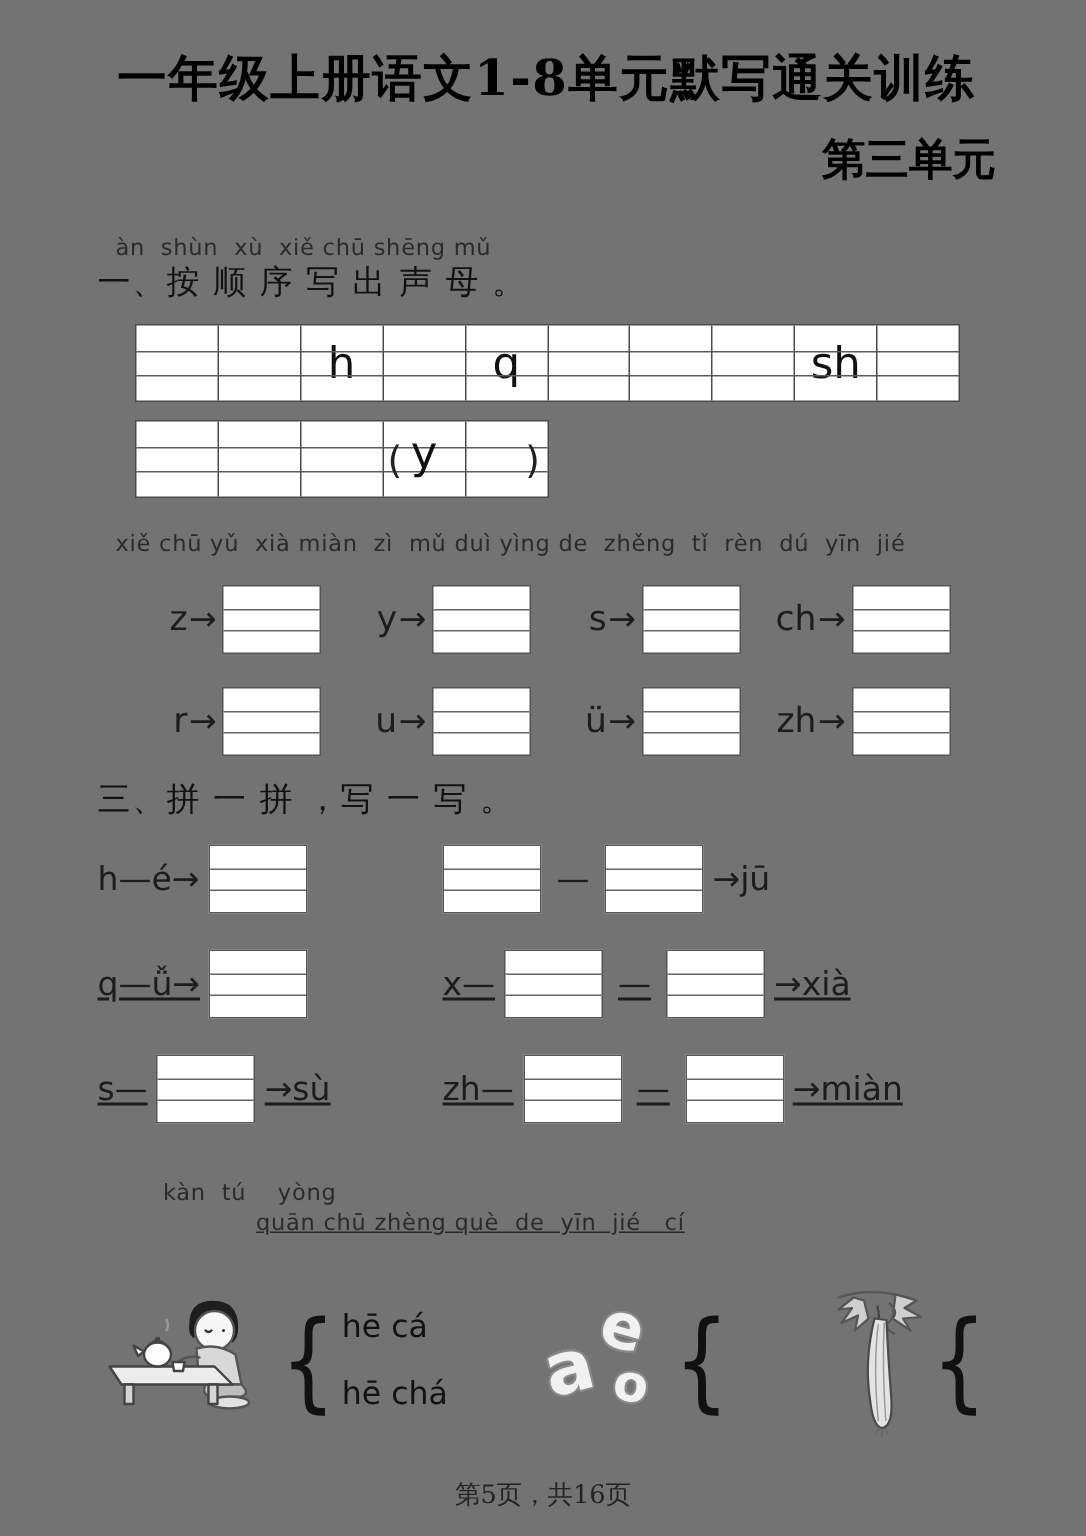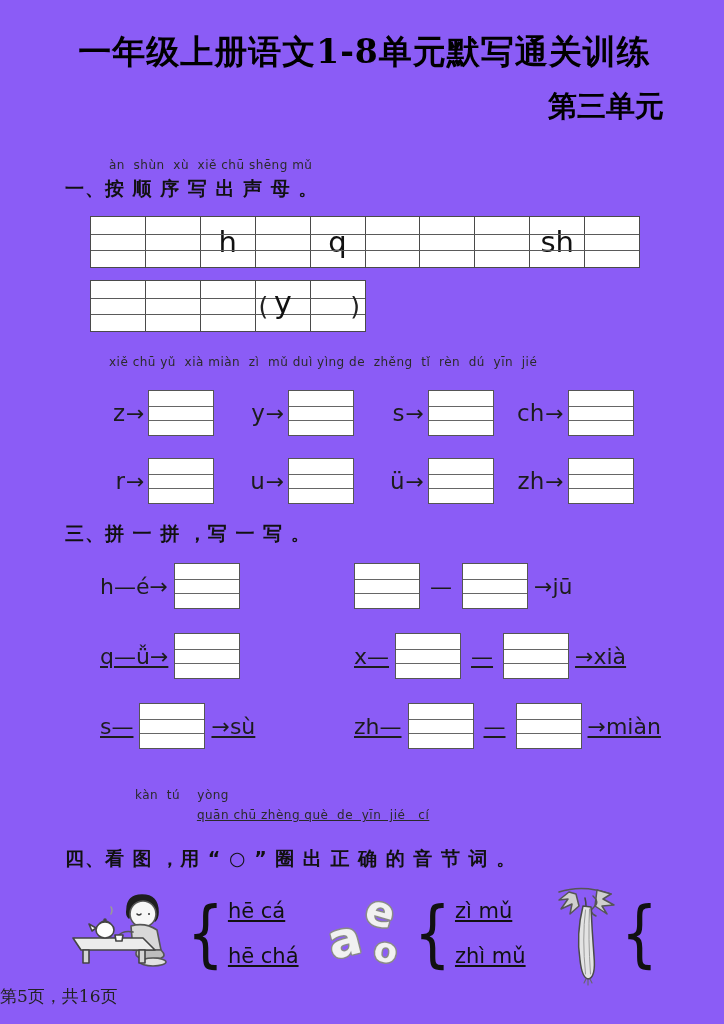--- a/index.html
+++ b/index.html
@@ -14,7 +14,7 @@
     width: 724px; height: 1024px;
     padding: 30px 60px 0 65px;
     overflow: hidden;
-    background: #8b5cf6;
+    background: #737373;
   }
   .title {
     text-align: center;

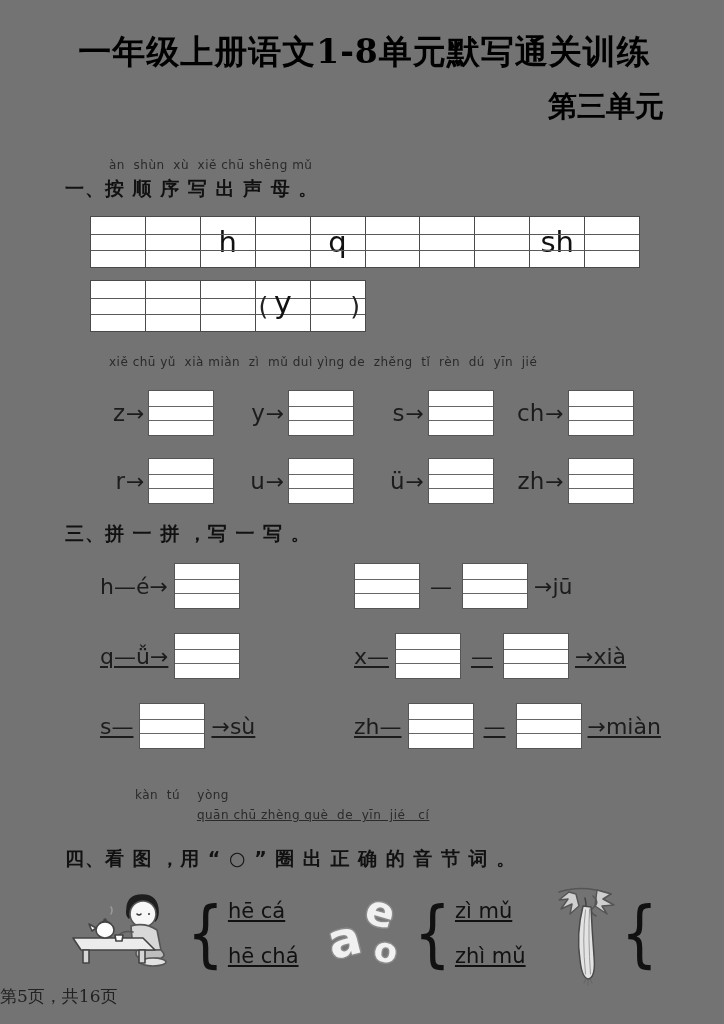--- a/index.html
+++ b/index.html
@@ -38,8 +38,8 @@
   .sec3 { margin-top: 16px; }
   .sec4 { margin-top: 16px; }
   .pinyin {
-    margin-left: 44px;
-    font-size: 12px;
+    margin-left: 12px;
+    font-size: 15px;
     letter-spacing: 0.5px;
     color: #2a2a2a;
     line-height: 20px;

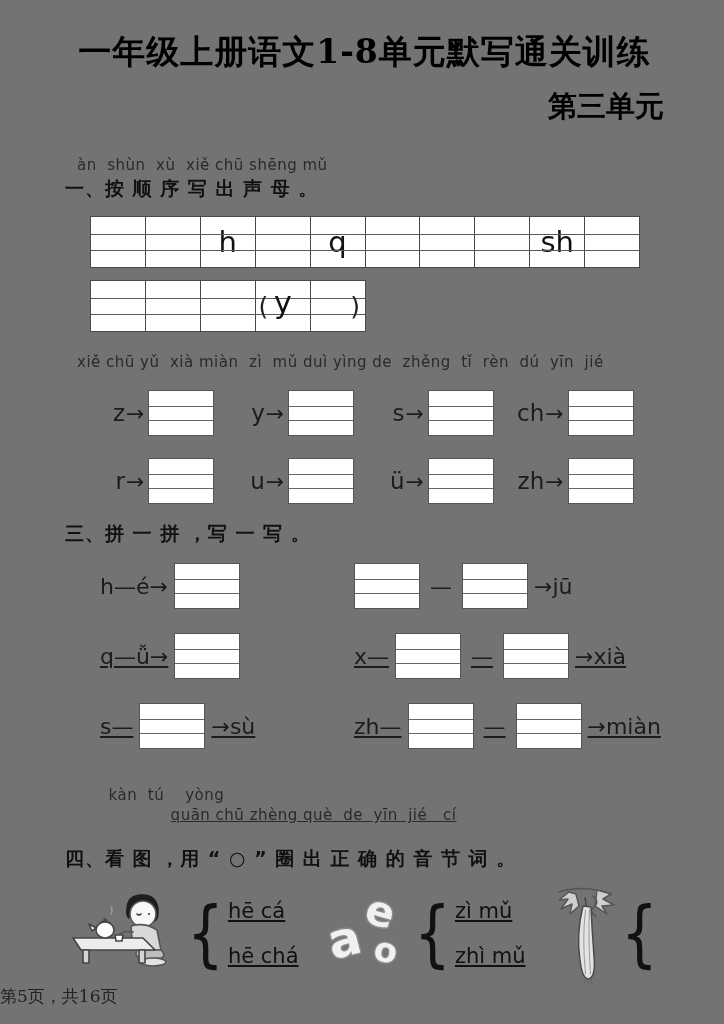--- a/index.html
+++ b/index.html
@@ -47,8 +47,8 @@
   }
   .pinyin .gap { margin-left: 62px; text-decoration: underline; }
   .heading {
-    font-size: 19px;
-    font-weight: 700;
+    font-size: 22px;
+    font-weight: 400;
     letter-spacing: 1px;
     line-height: 27px;
     color: #111;

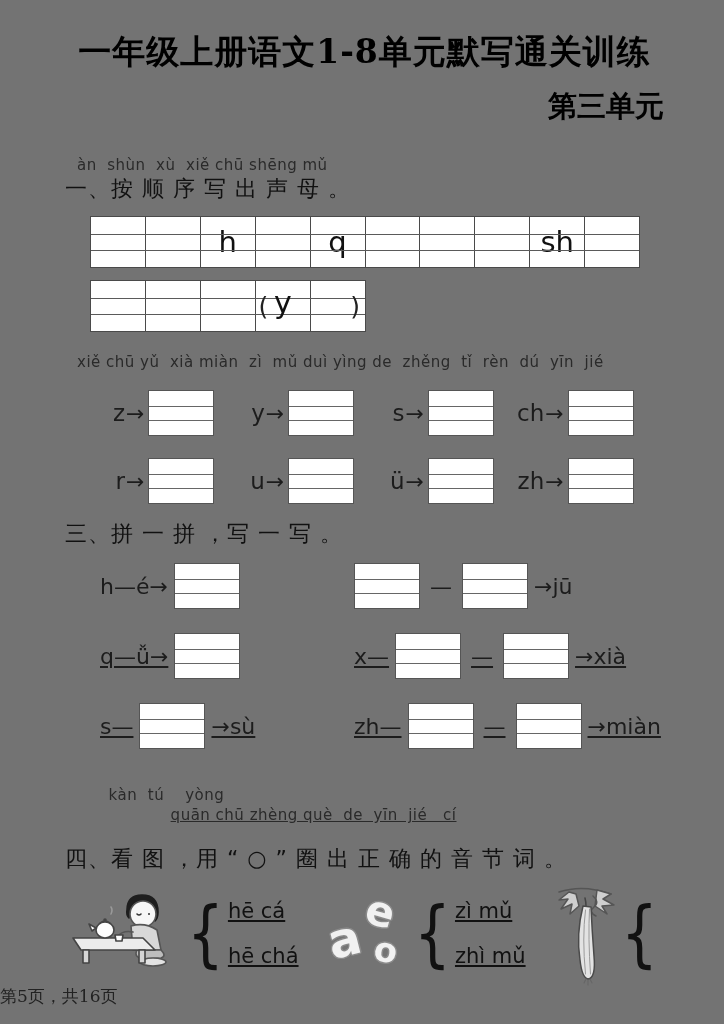--- a/index.html
+++ b/index.html
@@ -119,7 +119,7 @@
   .s2item .ltr { min-width: 30px; text-align: right; font-size: 23px; }
   .s2item .arr { font-size: 22px; margin: 0 4px 0 1px; }
   
-  .s3row { display: flex; margin-left: 35px; margin-top: 16px; gap: 24px; }
+  .s3row { display: flex; margin-top: 16px; }
   .s3row + .s3row { margin-top: 24px; text-decoration: underline; }
   .s3item { display: flex; align-items: center; }
   .s3item.left { width: 230px; flex: none; }

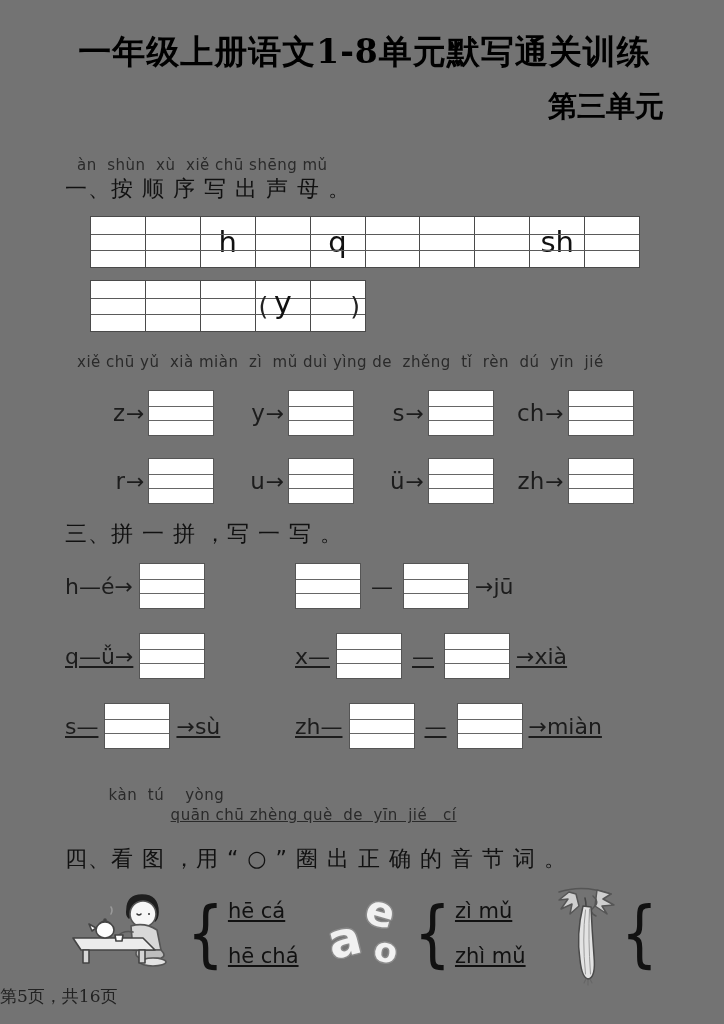--- a/index.html
+++ b/index.html
@@ -311,7 +311,6 @@
       <span>kàn  tú    yòng</span>
       <span class="gap">quān chū zhèng què  de  yīn  jié   cí</span>
     </div>
-    <div class="heading">四、看 图 ，用 “ ○ ” 圈 出 正 确 的 音 节 词 。</div>
 
     <div class="s4row">
 

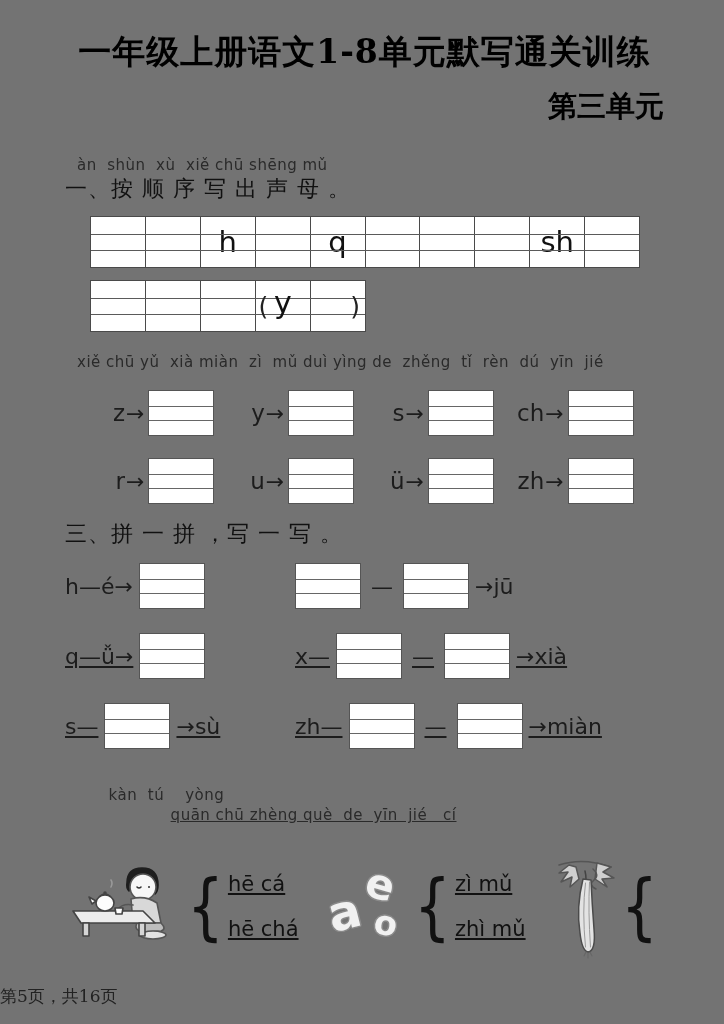--- a/index.html
+++ b/index.html
@@ -143,7 +143,7 @@
     line-height: 1;
   }
   .opts { display: flex; flex-direction: column; gap: 24px; }
-  .opts span { font-size: 21px; line-height: 1; color: #111; text-decoration: underline; }
+  .opts span { font-size: 21px; line-height: 1; color: #111; }
   .pic { flex: none; }
   
   .bubbles { position: relative; width: 84px; height: 86px; flex: none; }

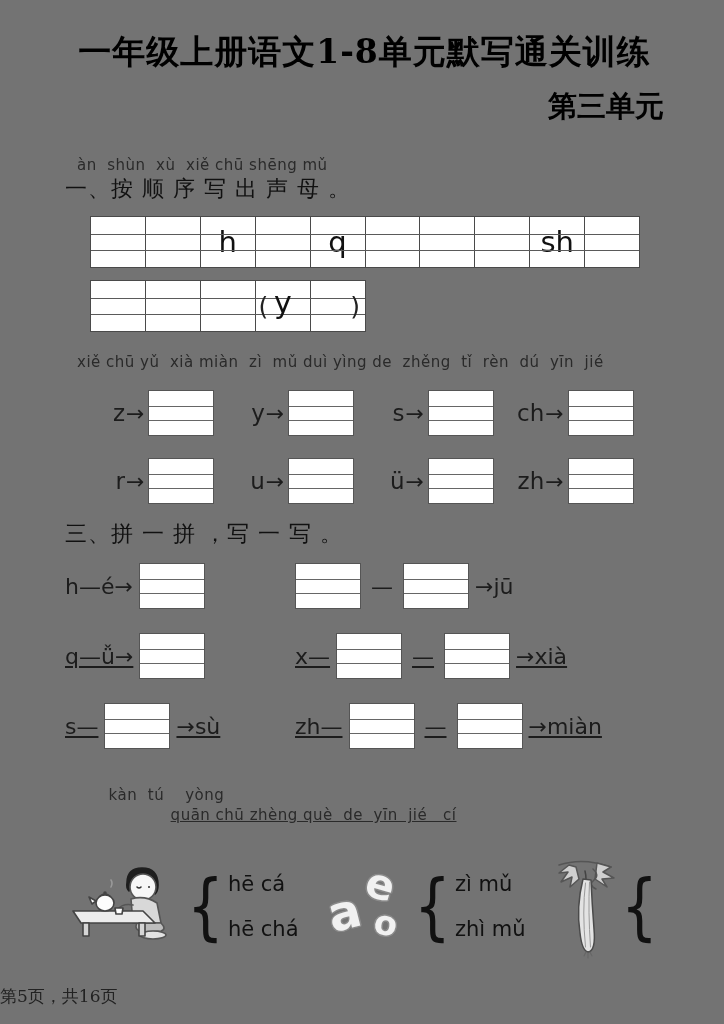--- a/index.html
+++ b/index.html
@@ -362,10 +362,6 @@
           <span class="bub b-o">o</span>
         </div>
         <span class="brace">{</span>
-        <div class="opts">
-          <span>zì mǔ</span>
-          <span>zhì mǔ</span>
-        </div>
       </div>
 
       <div class="s4group">

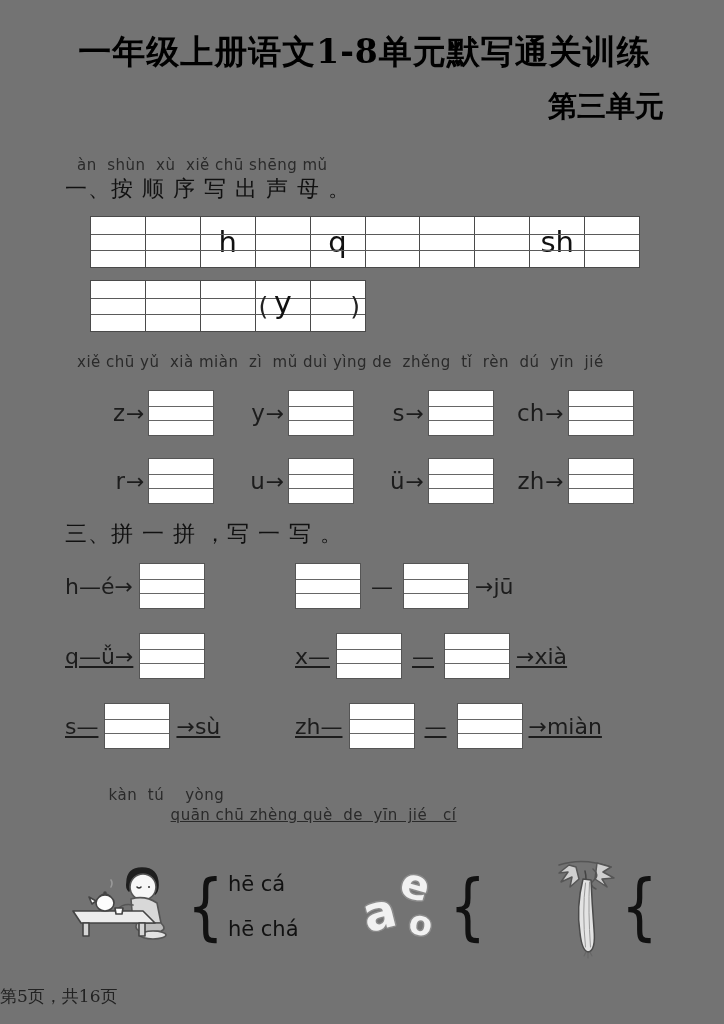--- a/index.html
+++ b/index.html
@@ -162,6 +162,7 @@
   
   .footer {
     position: absolute; left: 0; bottom: 16px; width: 100%;
+    text-align: center;
     font-family: "DejaVu Serif", "Liberation Serif", serif;
     font-size: 17px;
     color: #222;

